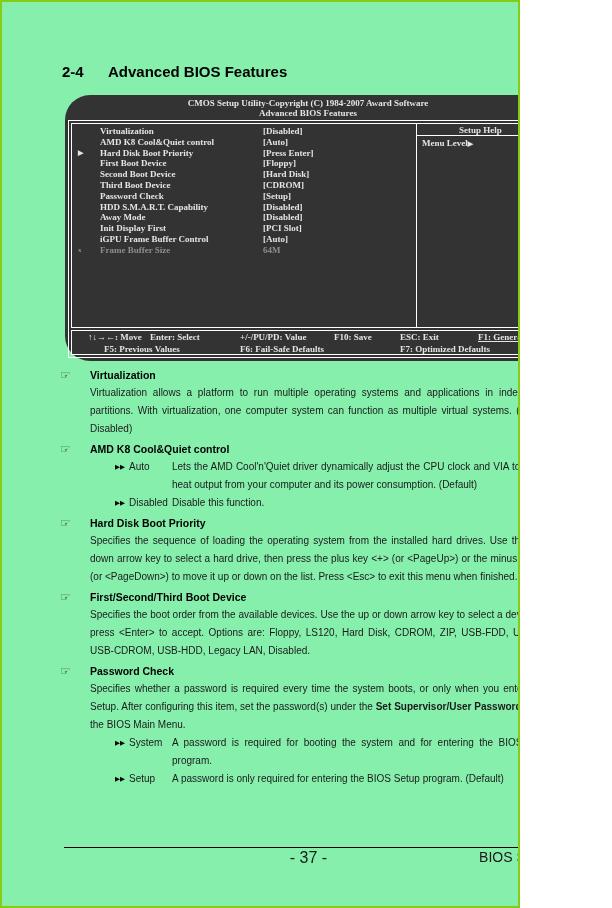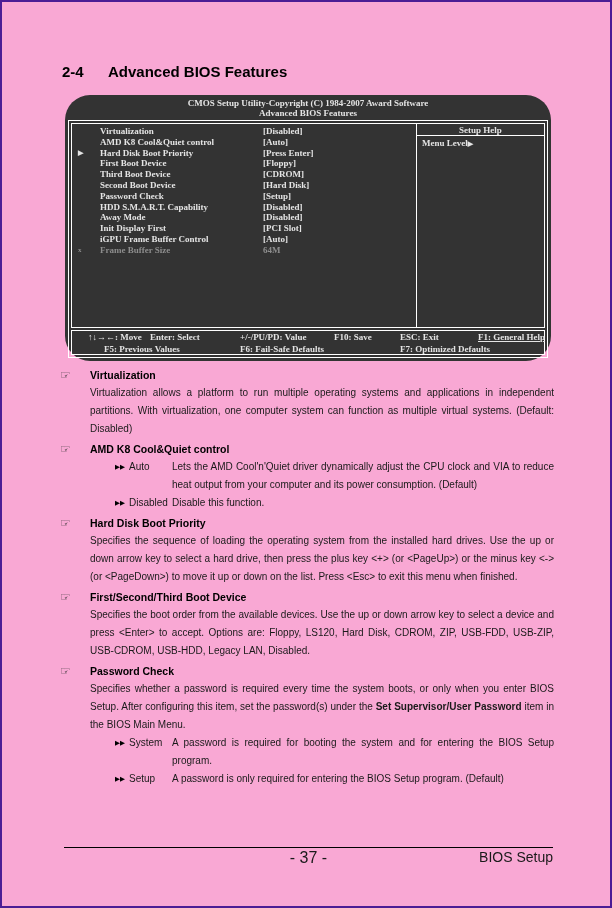--- a/index.html
+++ b/index.html
@@ -6,9 +6,9 @@
   html,body { background:#fff; }
   .page {
     position:relative;
-    width:612px; height:908px;
-    background:#f9a8d4;
-    border:2px solid #4c1d95;
+    width:520px; height:908px;
+    background:#86efac;
+    border:2px solid #84cc16;
     font-family:"Liberation Sans", sans-serif;
     color:#1a1a1a;
     overflow:hidden;

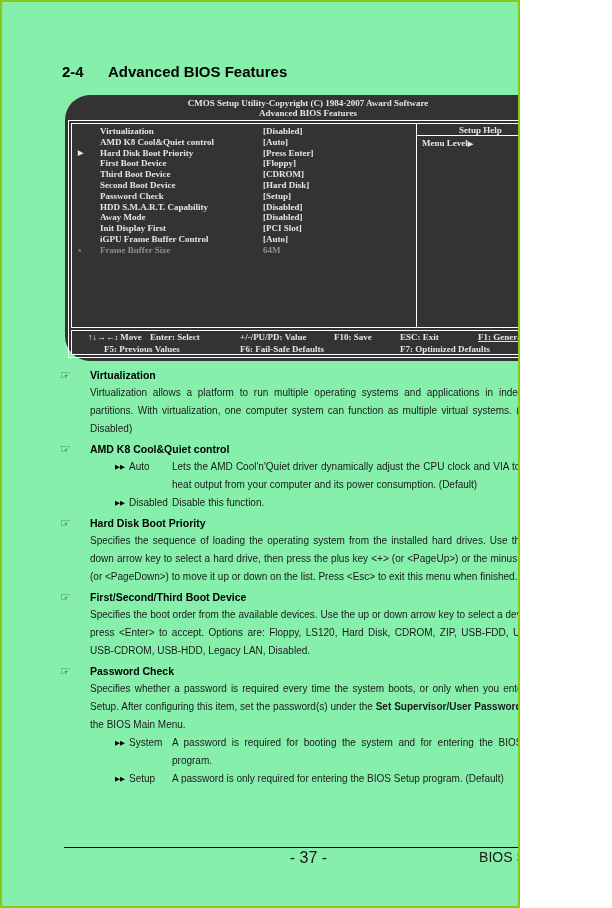--- a/index.html
+++ b/index.html
@@ -101,13 +101,13 @@
             </div>
           <div class="bios-row">
               <span class="sel"></span>
+              <span class="lbl">Second Boot Device</span>
+              <span class="val">[Hard Disk]</span>
+            </div>
+          <div class="bios-row">
+              <span class="sel"></span>
               <span class="lbl">Third Boot Device</span>
               <span class="val">[CDROM]</span>
-            </div>
-          <div class="bios-row">
-              <span class="sel"></span>
-              <span class="lbl">Second Boot Device</span>
-              <span class="val">[Hard Disk]</span>
             </div>
           <div class="bios-row">
               <span class="sel"></span>

